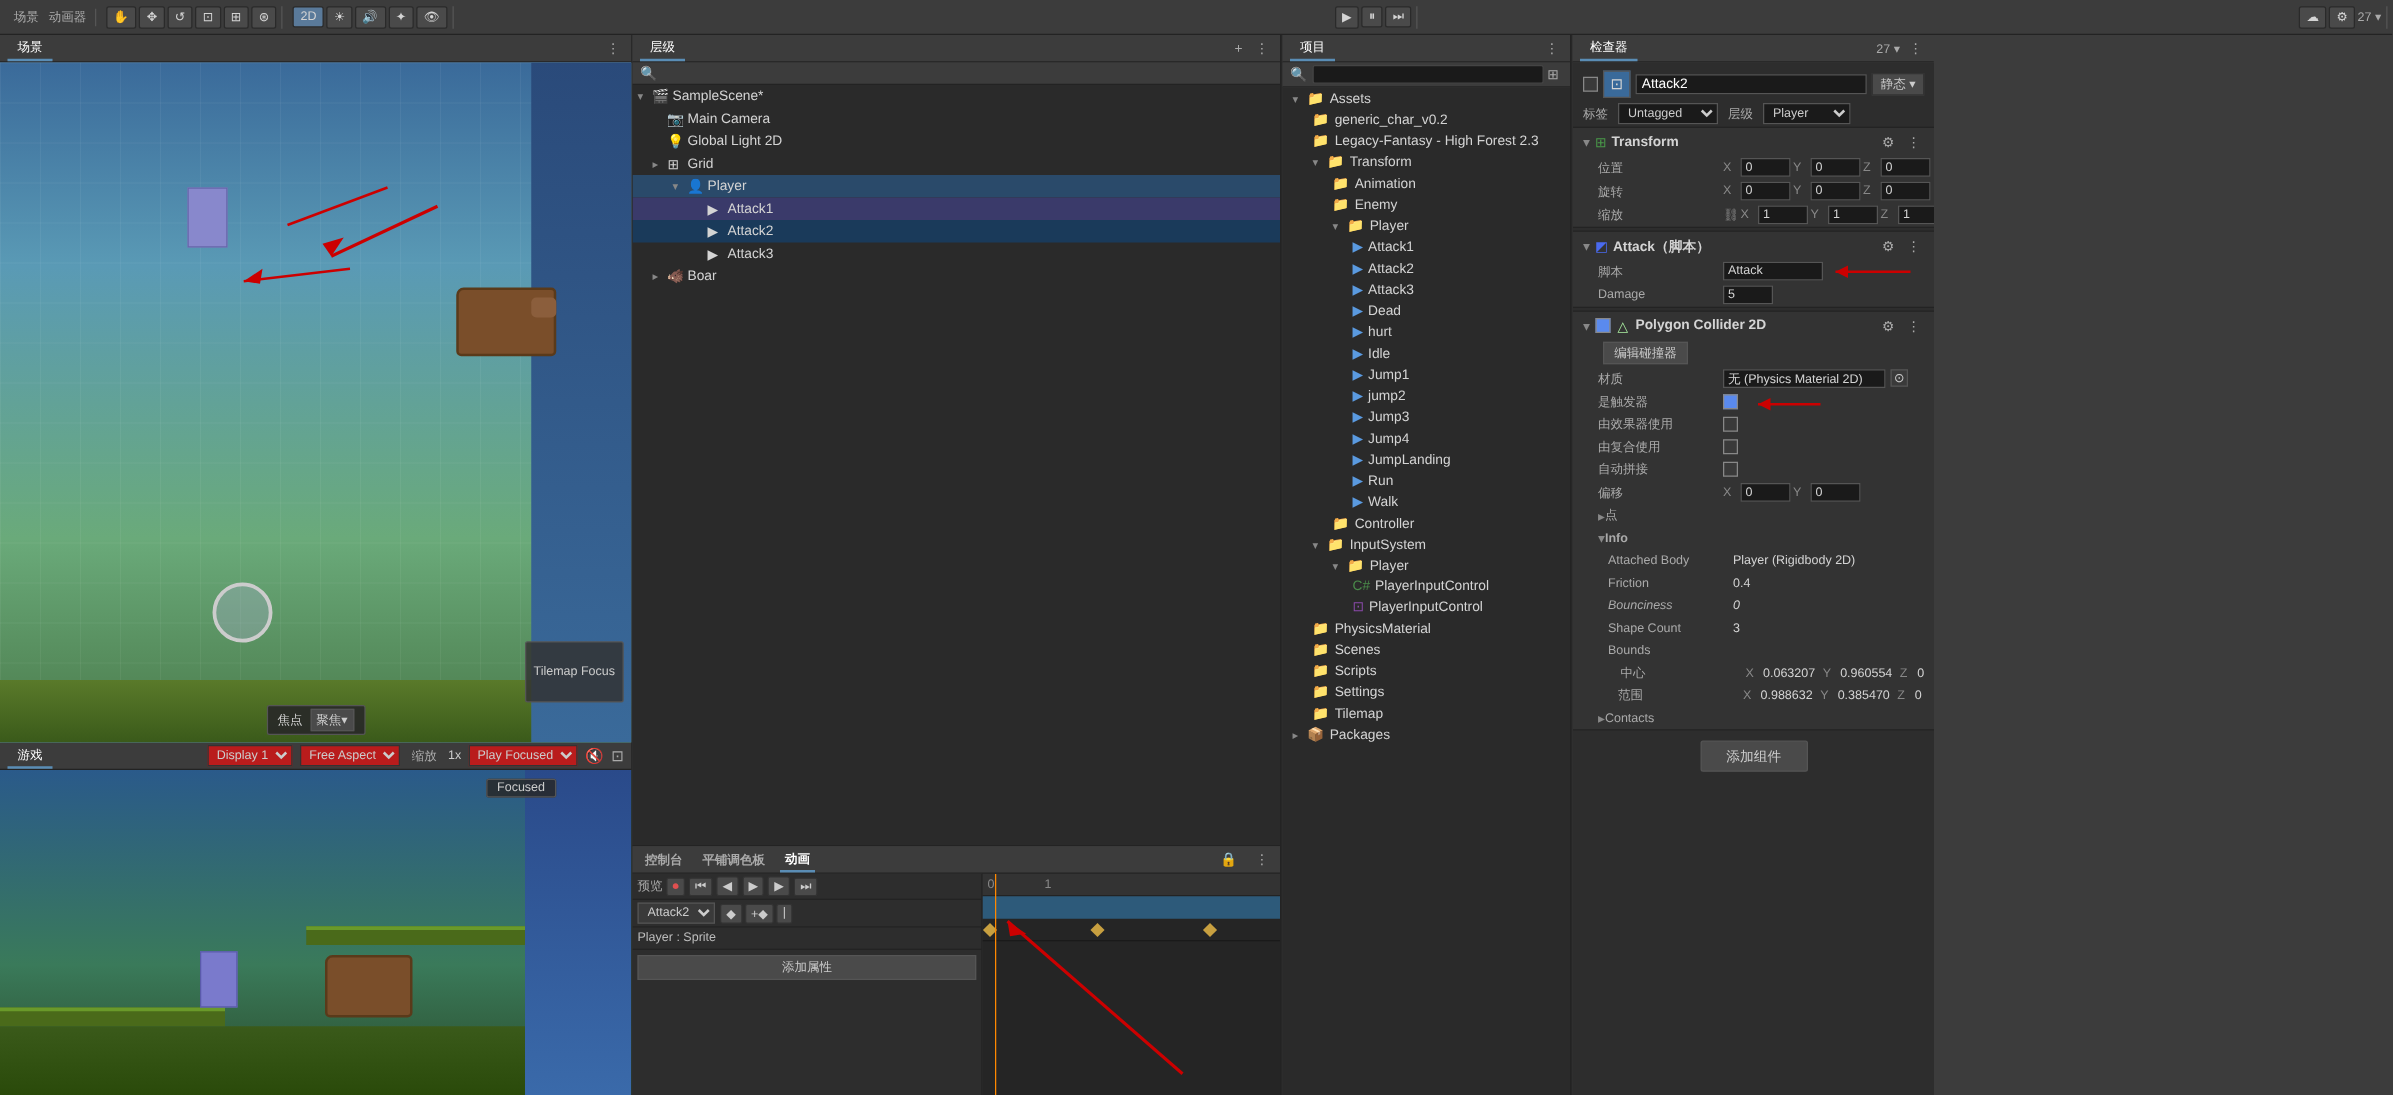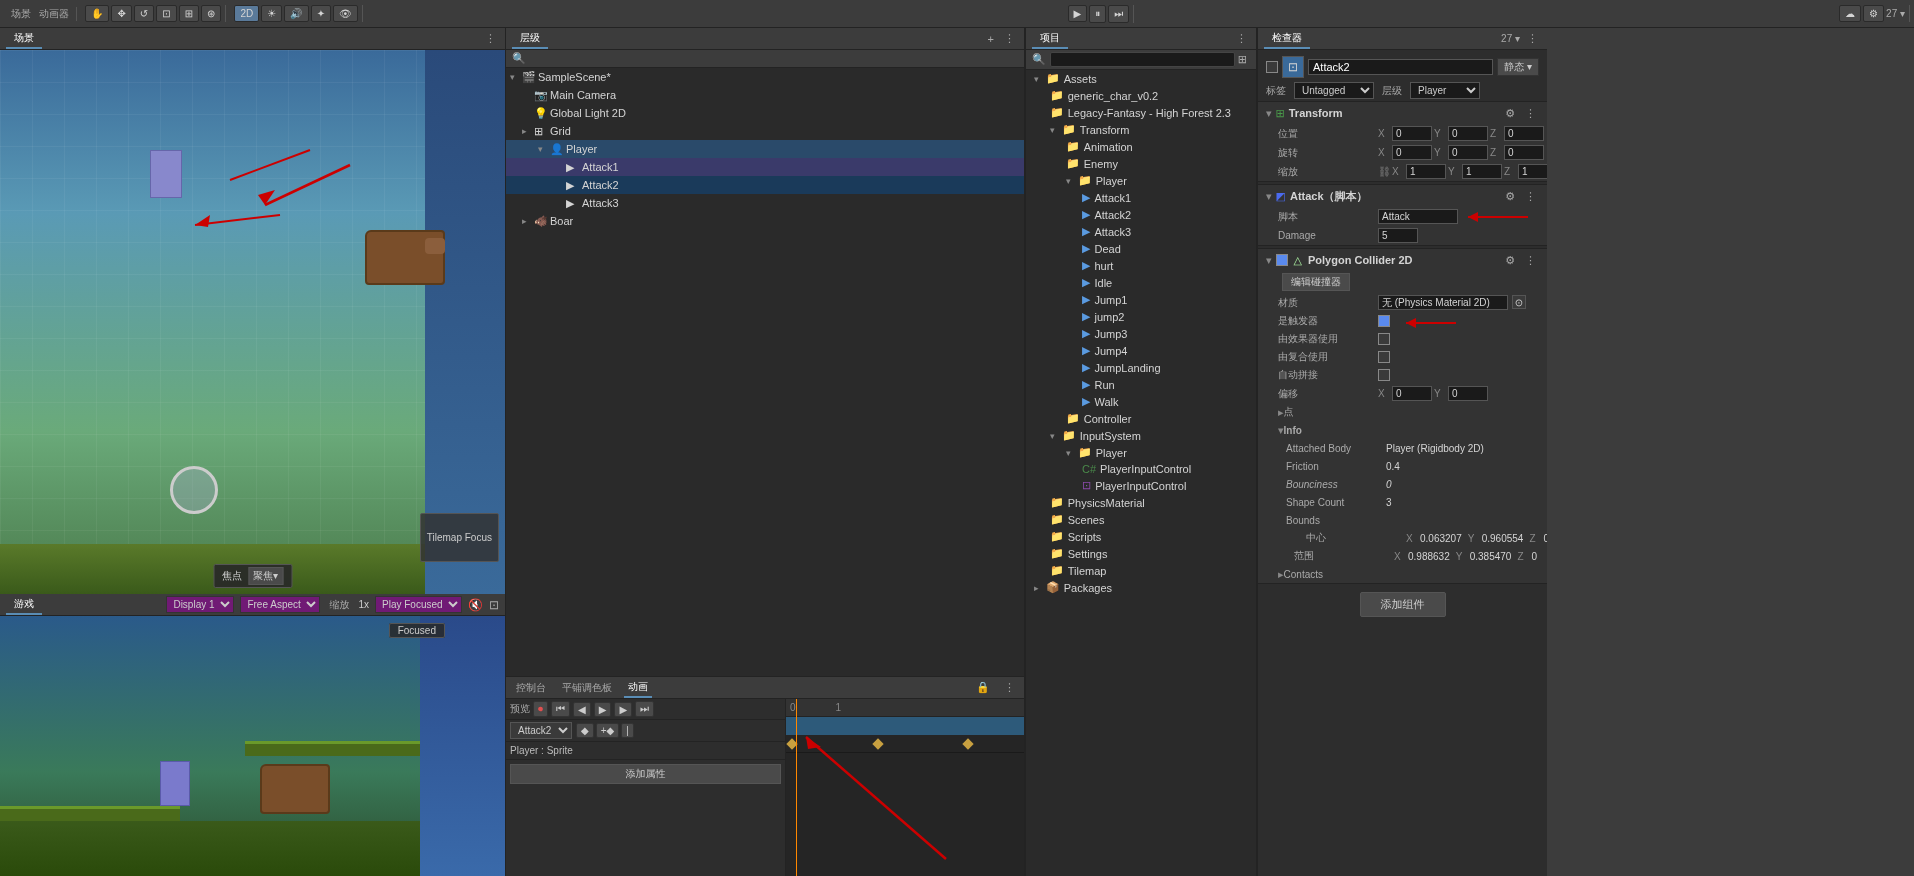--- a/index.html
+++ b/index.html
@@ -1102,7 +1102,7 @@
         <div class="insp-row" style="padding-left:28px;">
           <span class="insp-label">Bounds</span>
         </div>
-        <div class="insp-row" style="padding-left:48px;">
+        <div class="insp-row" style="padding-left:24px;justify-content:flex-end;">
           <span class="insp-label">中心</span>
           <div class="insp-xyz-row">
             <span class="xyz-label">X</span>

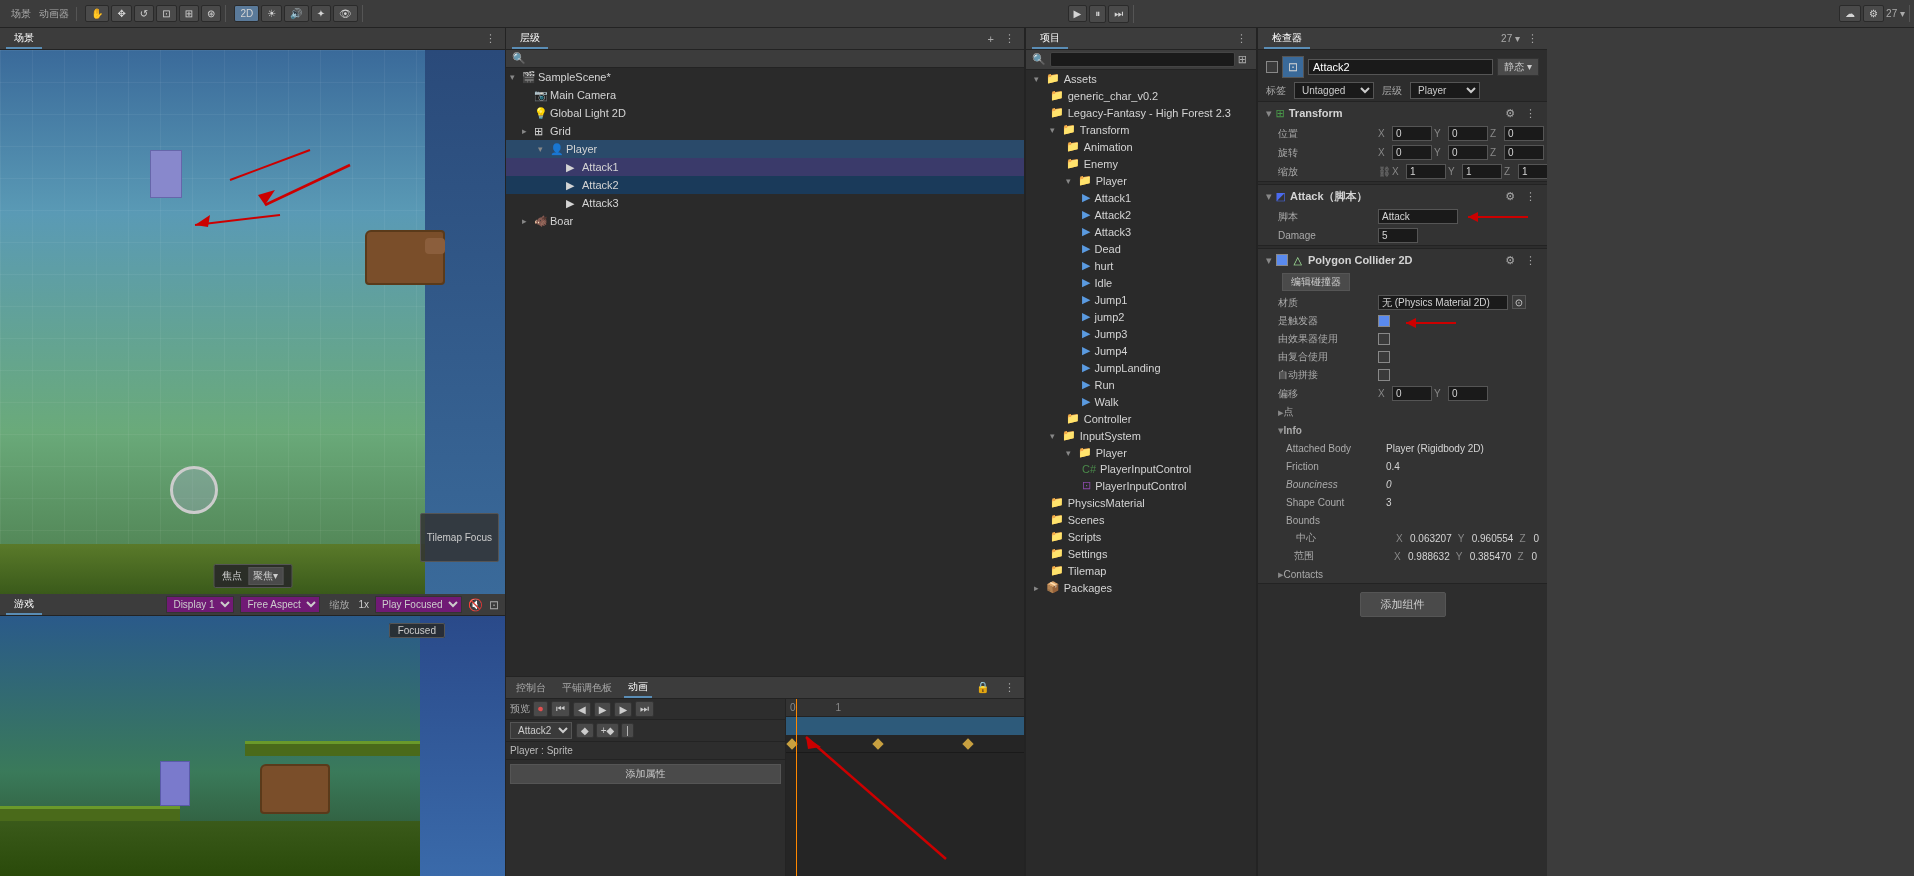--- a/index.html
+++ b/index.html
@@ -168,7 +168,7 @@
       position: relative;
     }
     .display-select {
-      background: #701a75;
+      background: #b91c1c;
       border: 1px solid #333;
       color: #ccc;
       font-size: 10px;

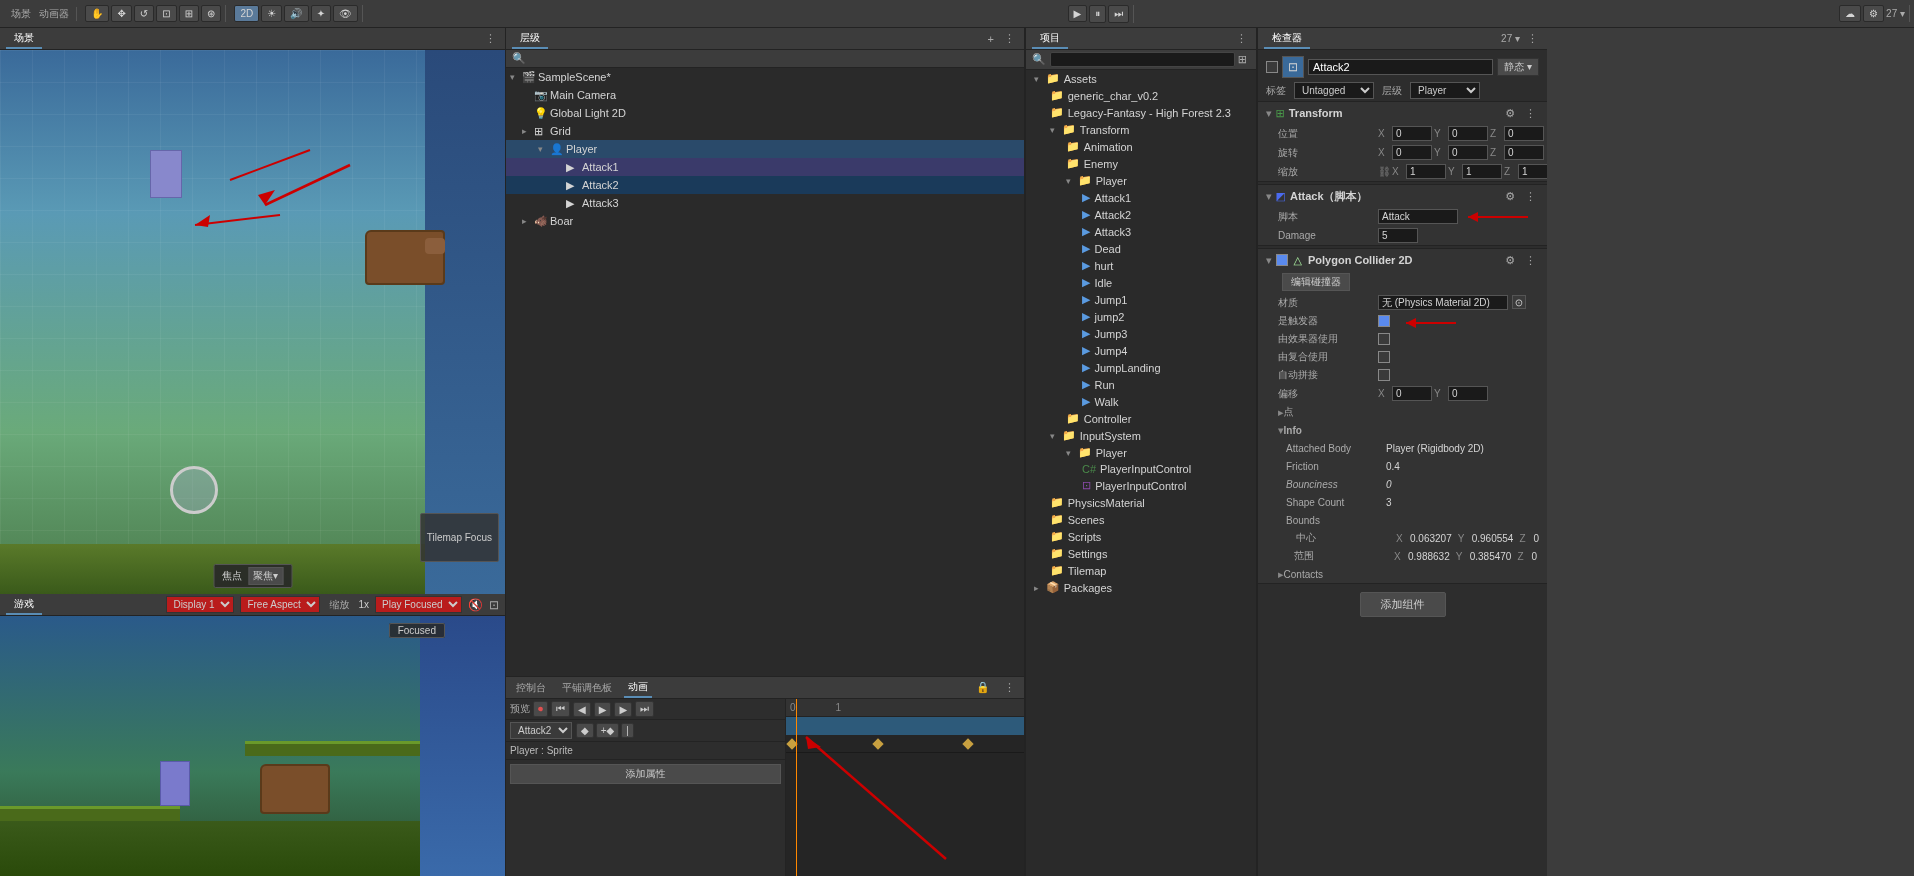--- a/index.html
+++ b/index.html
@@ -263,6 +263,7 @@
       color: #aaa;
       cursor: pointer;
       padding: 2px 4px;
+      font-weight: bold;
     }
     .anim-tab.active { color: #fff; border-bottom: 2px solid #5a8db5; }
     .anim-content {

